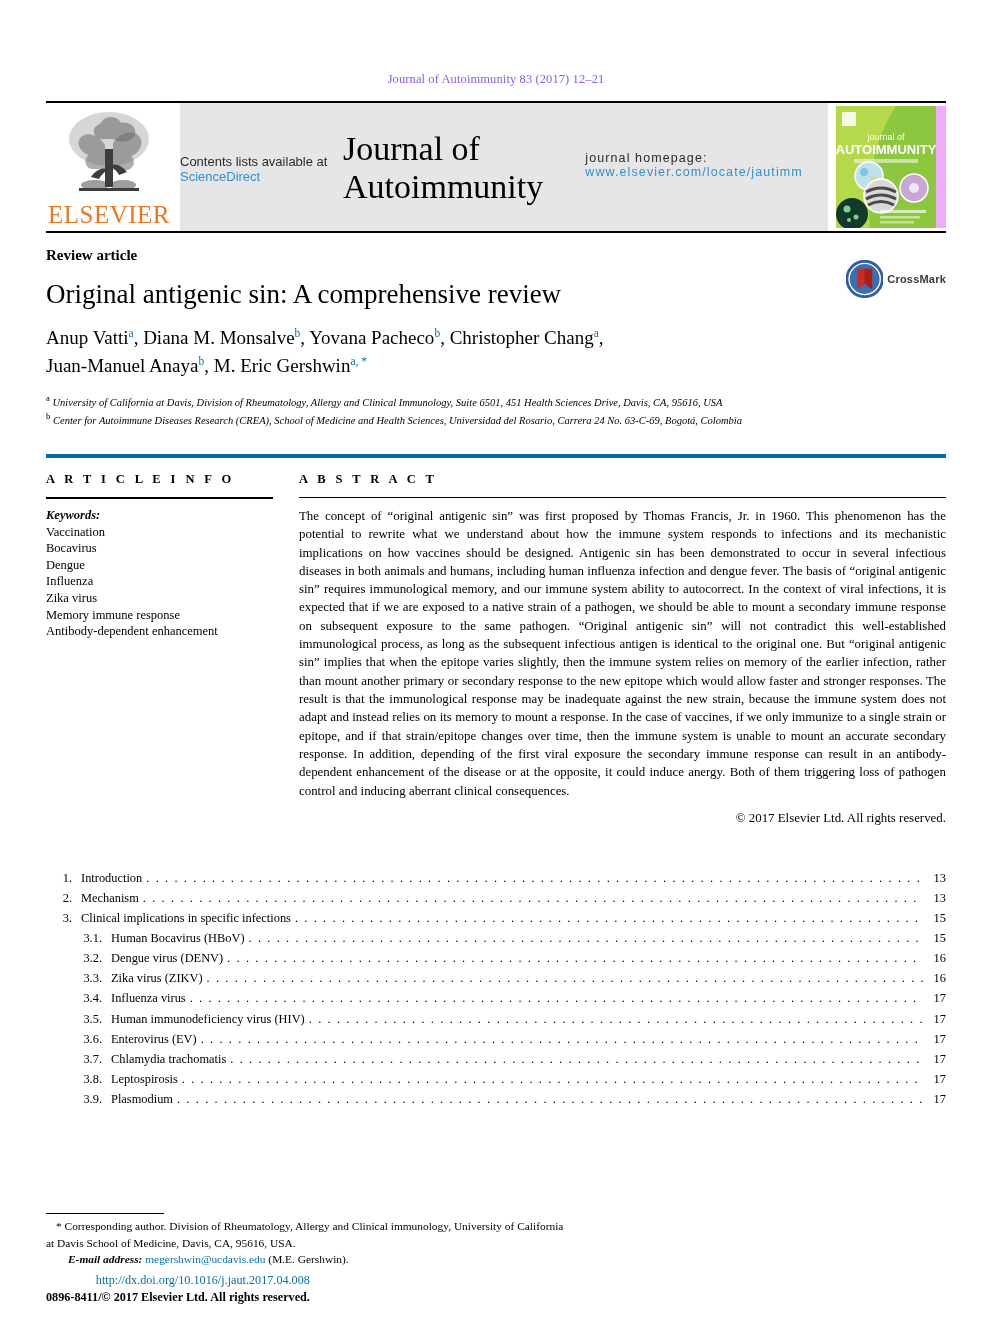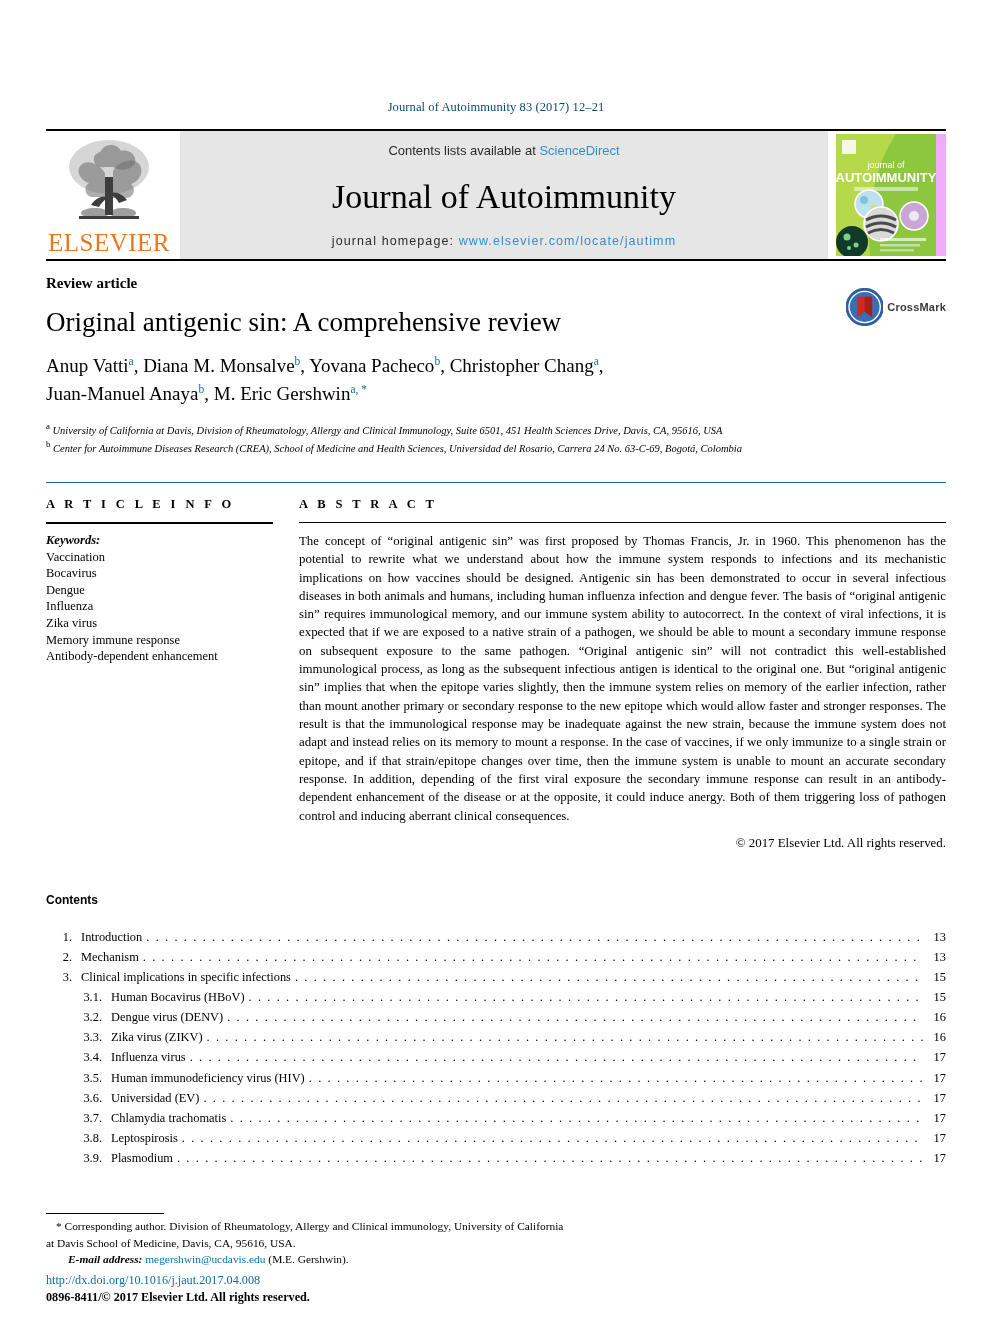--- a/index.html
+++ b/index.html
@@ -26,9 +26,9 @@
   
   .running-head {
     text-align: center;
-    color: #0c4a6e;
+    color: #8b5cf6;
     font-size: 12.5px;
-    padding-top: 100px;
+    padding-top: 72px;
     letter-spacing: .1px;
   }
 

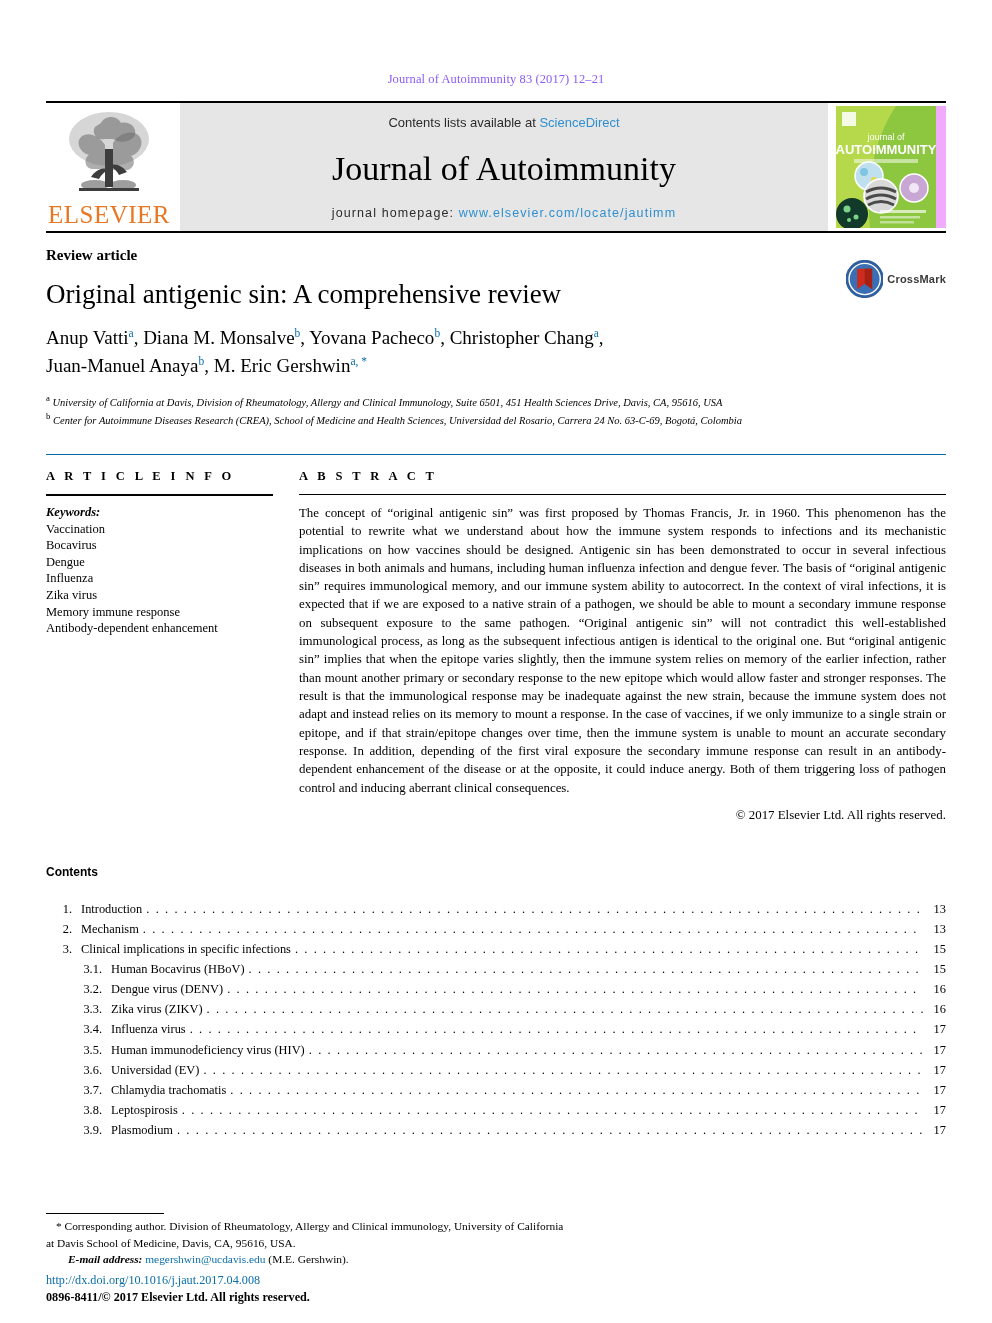--- a/index.html
+++ b/index.html
@@ -62,7 +62,7 @@
     flex: 1 1 auto;
     background: #e6e6e6;
     display: flex;
-    flex-direction: column;
+    flex-direction: row;
     align-items: center;
     justify-content: center;
     margin: 0 8px;

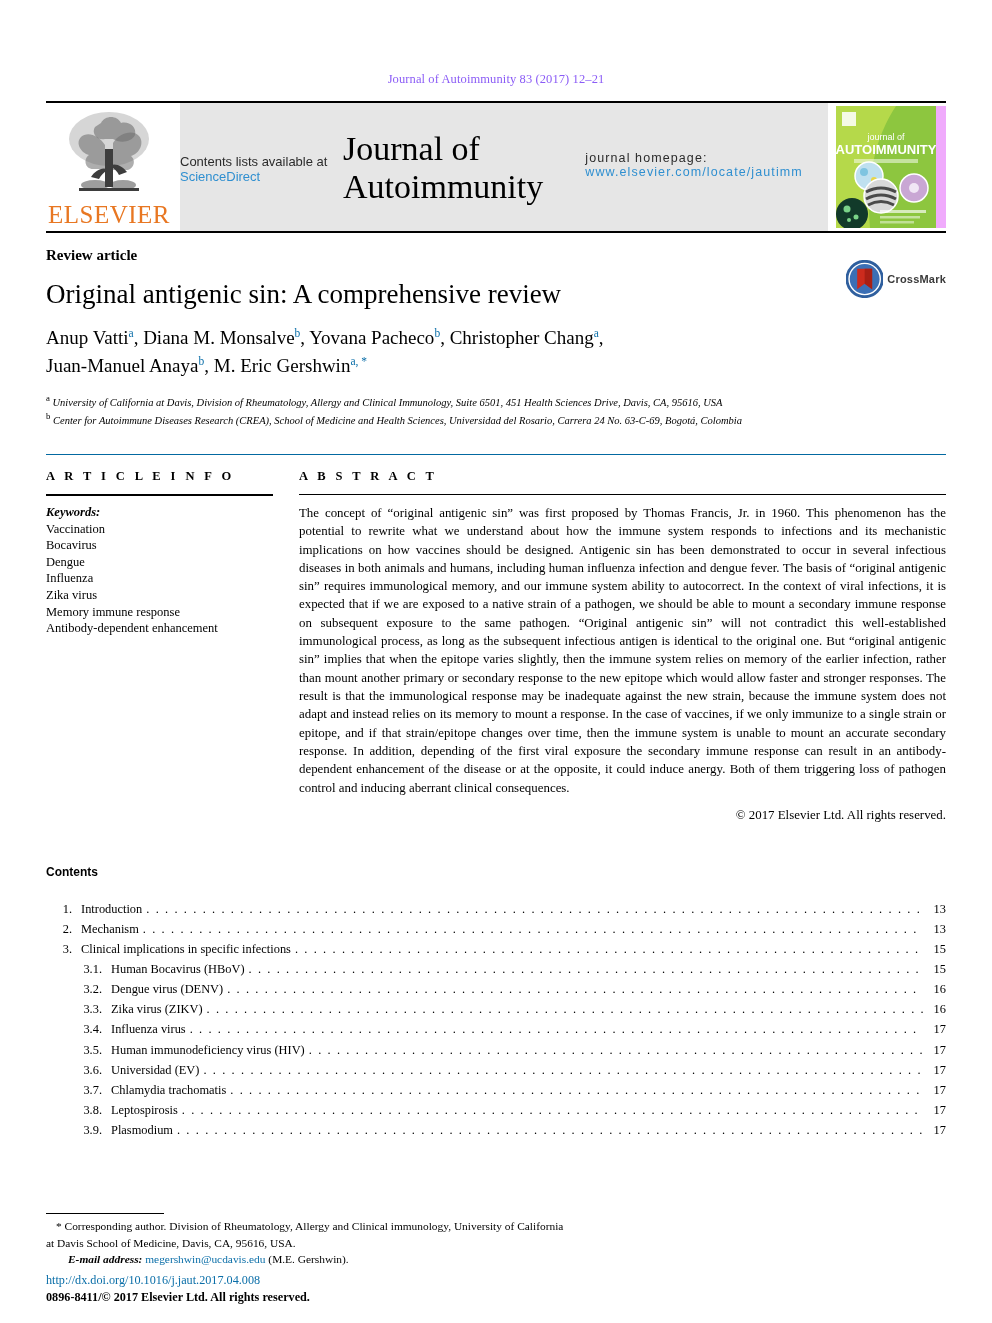--- a/index.html
+++ b/index.html
@@ -158,7 +158,7 @@
   .info-abstract {
     display: flex;
     margin-top: 26px;
-    border-top: 1px solid #0369a1;
+    border-top: 4px solid #0369a1;
     padding-top: 0;
   }
   .col-info {

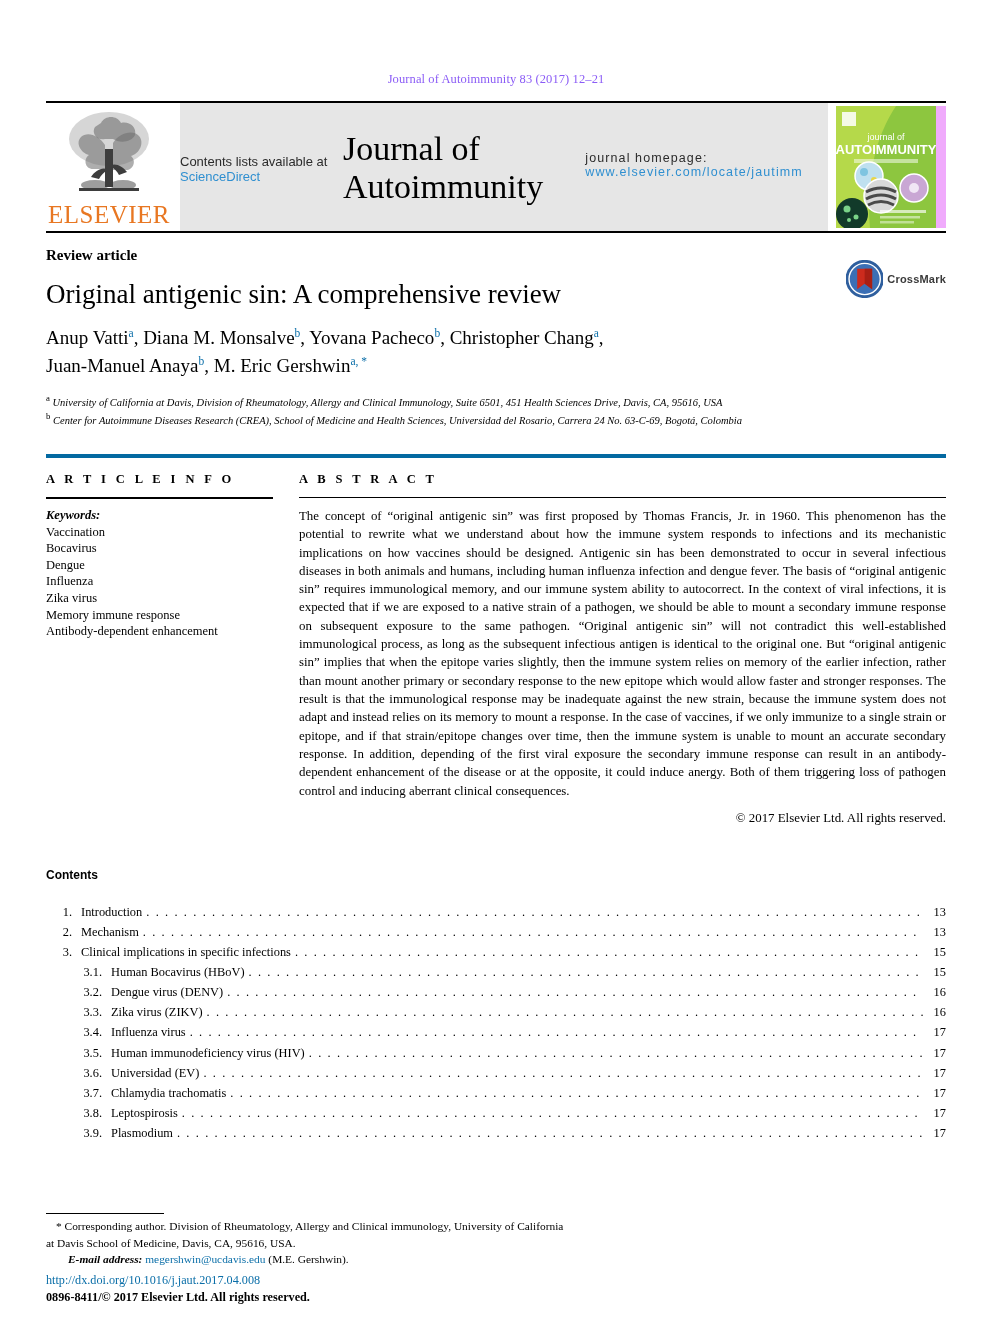--- a/index.html
+++ b/index.html
@@ -381,7 +381,6 @@
   </div>
 
   <div class="contents-block">
-    <div class="contents-title">Contents</div>
 
     <div class="toc-row">
       <span class="toc-num">1.</span>

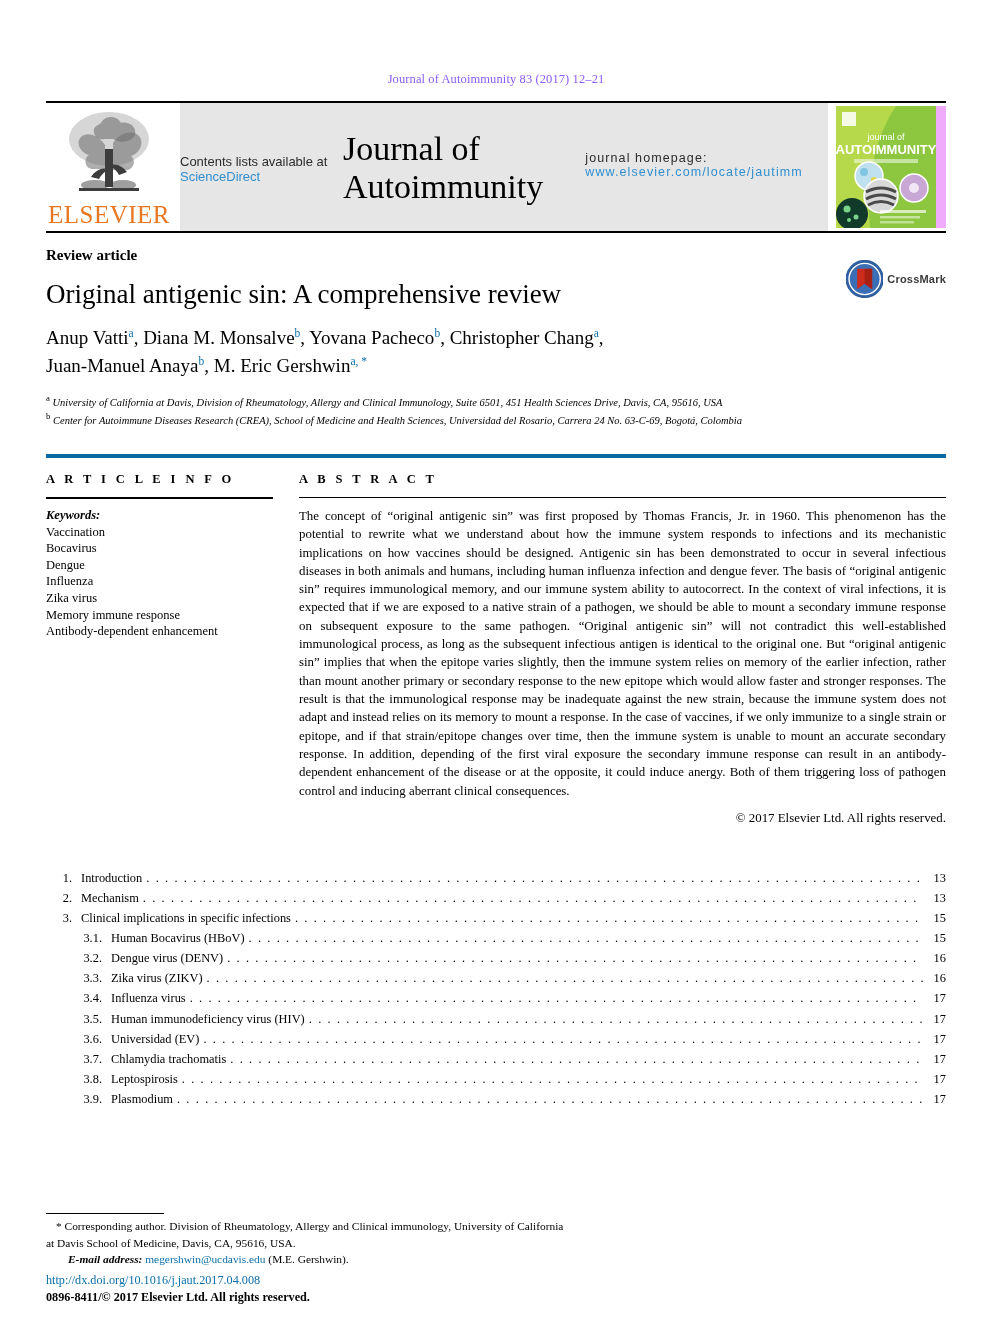--- a/index.html
+++ b/index.html
@@ -432,7 +432,7 @@
     </div>
     <div class="toc-row">
       <span class="toc-num sub">3.6.</span>
-      <span class="toc-label">Universidad (EV)</span>
+      <span class="toc-label">Enterovirus (EV)</span>
       <span class="toc-dots">. . . . . . . . . . . . . . . . . . . . . . . . . . . . . . . . . . . . . . . . . . . . . . . . . . . . . . . . . . . . . . . . . . . . . . . . . . . . . . . . . . . . . . . . . . . . . . . . . . .</span>
       <span class="toc-page">17</span>
     </div>

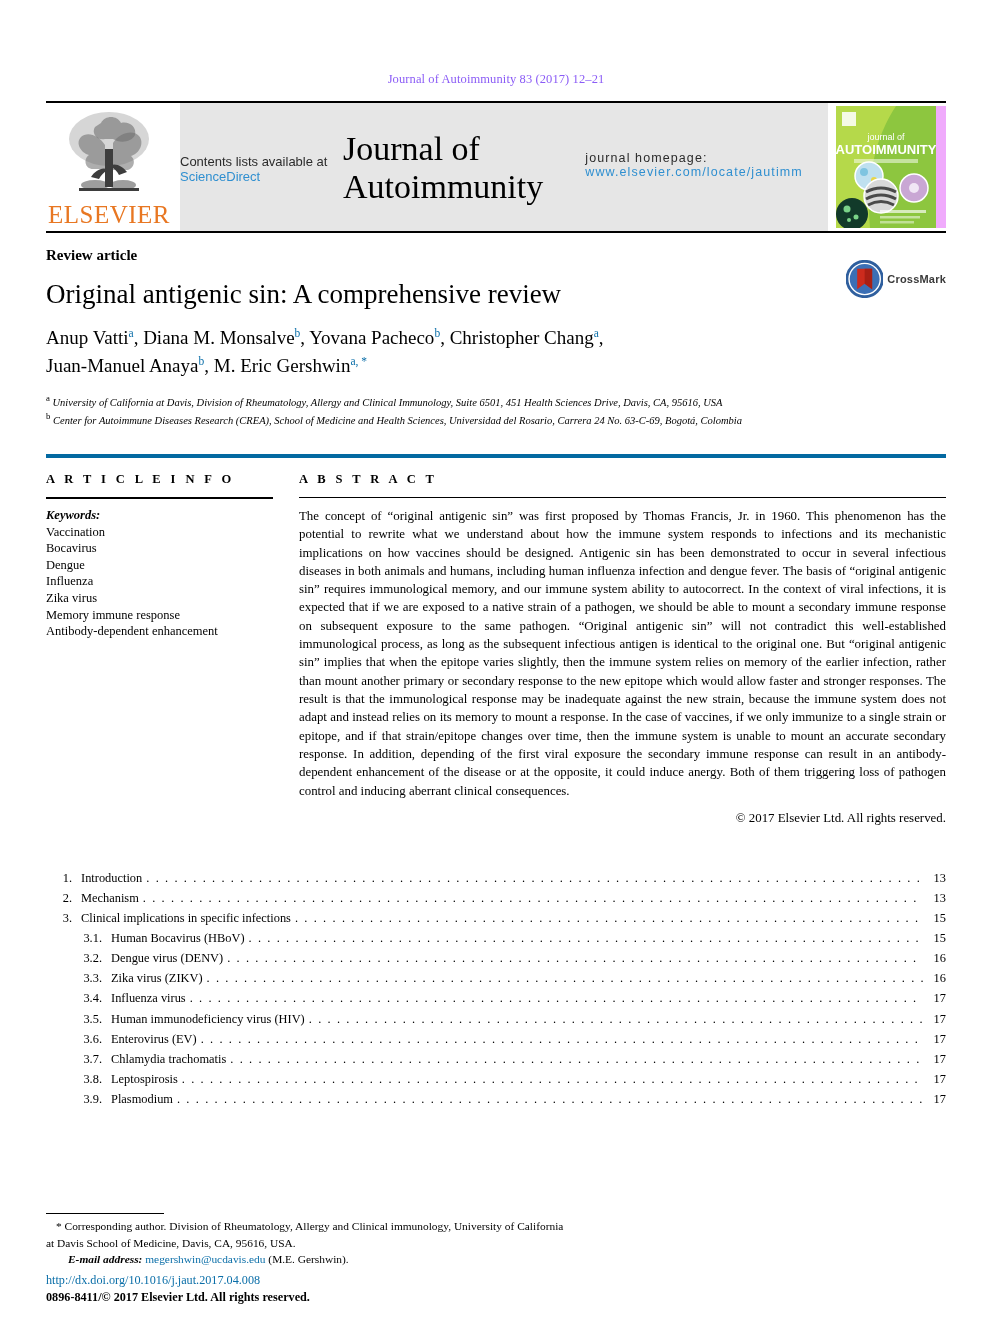--- a/index.html
+++ b/index.html
@@ -245,6 +245,7 @@
     bottom: 18px;
     font-size: 12.2px;
     line-height: 1.35;
+    text-align: right;
   }
   .doi-link { color: #0a6ea8; }
   .issn-line { font-weight: bold; }

